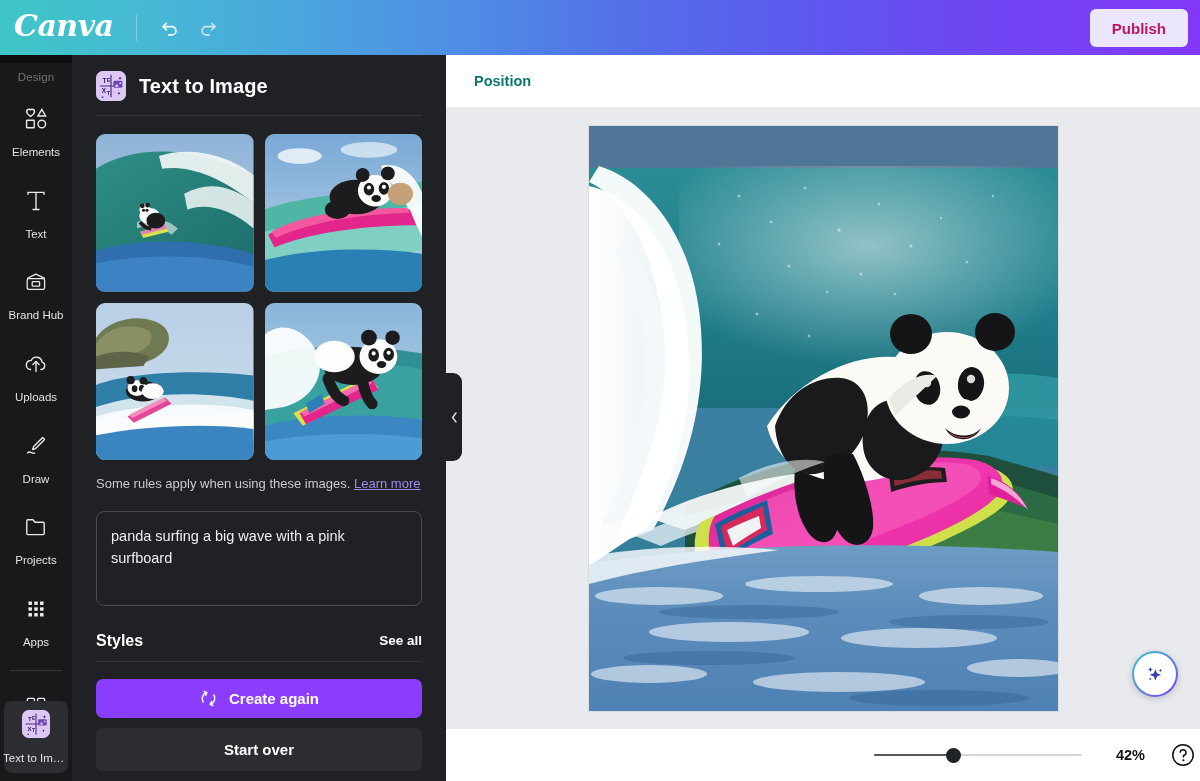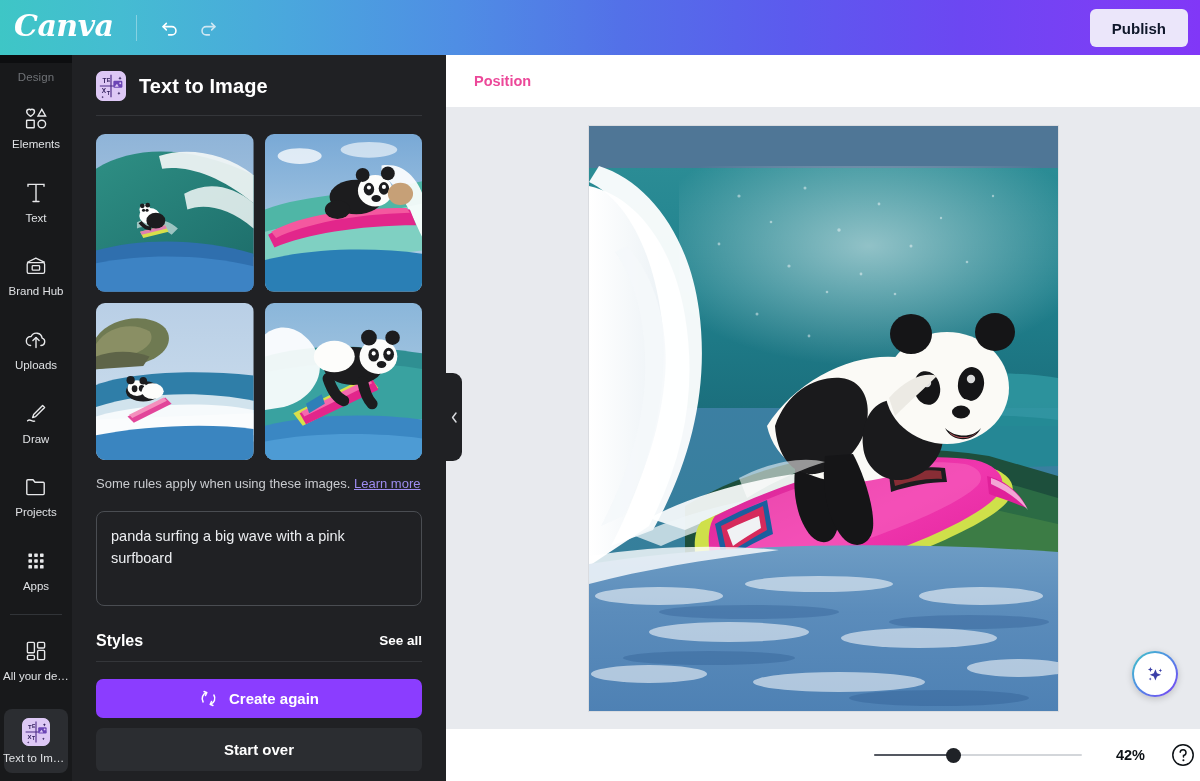--- a/index.html
+++ b/index.html
@@ -43,7 +43,7 @@
   .publish-btn {
     position: absolute; right: 12px; top: 9px;
     height: 38px; padding: 0 22px;
-    background: #ebe6fa; color: #0f172a;
+    background: #ebe6fa; color: #be185d;
     border: none; border-radius: 6px;
     font-family: "Liberation Sans", sans-serif;
     font-size: 15px; font-weight: bold;

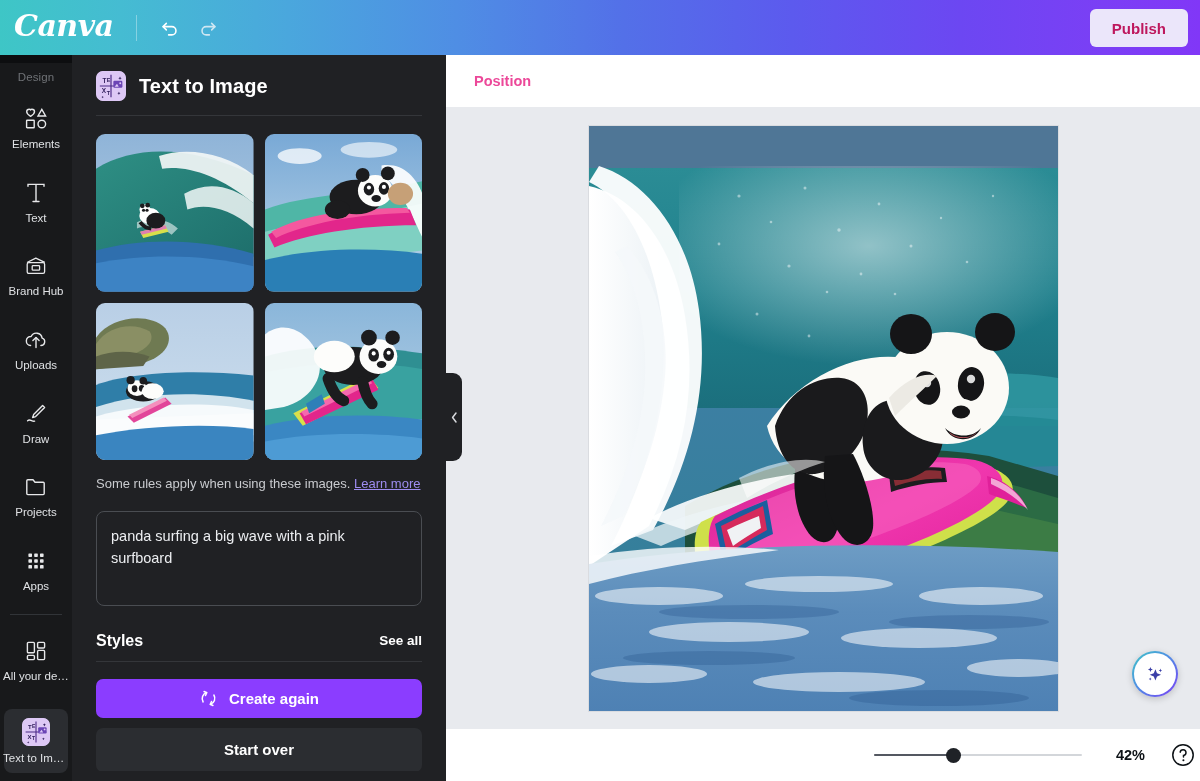--- a/index.html
+++ b/index.html
@@ -199,7 +199,7 @@
   .toolbar-btn {
     height: 34px; padding: 0 12px; border-radius: 5px;
     display: flex; align-items: center;
-    color: #ec4899; font-size: 14.5px; font-weight: bold;
+    color: #0f766e; font-size: 14.5px; font-weight: bold;
     cursor: pointer; background: transparent; border: none;
     font-family: "Liberation Sans", sans-serif;
   }

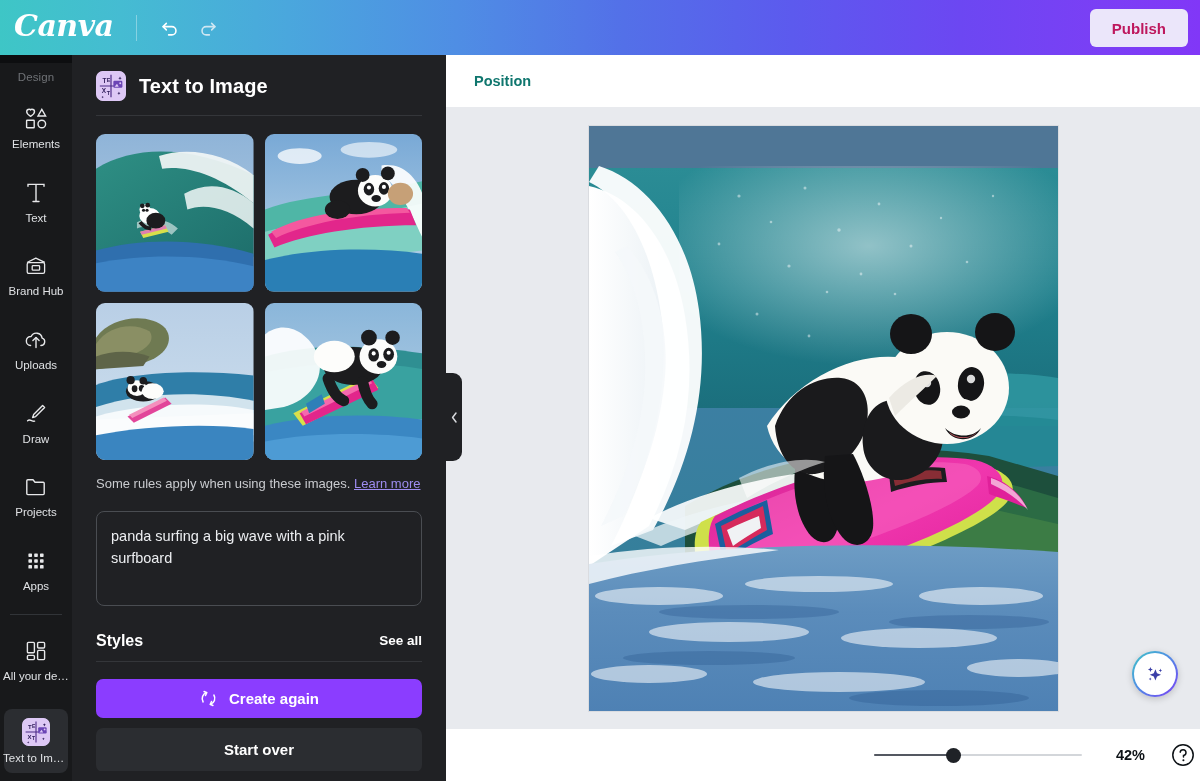--- a/index.html
+++ b/index.html
@@ -69,7 +69,7 @@
     width: 64px; padding: 9px 0 8px;
     margin-bottom: 12px;
     display: flex; flex-direction: column; align-items: center;
-    gap: 6px; border-radius: 8px; cursor: pointer;
+    gap: 14px; border-radius: 8px; cursor: pointer;
     color: #e7e8ea;
   }
   .rail-item.selected { background: #2b2d31; }

